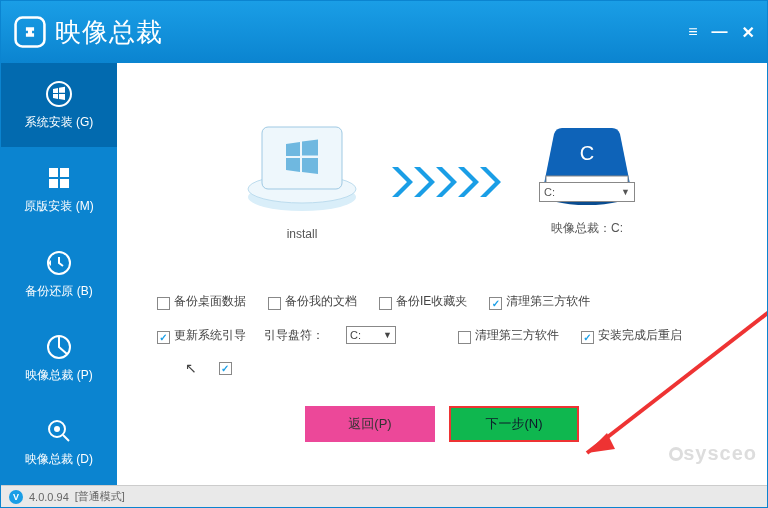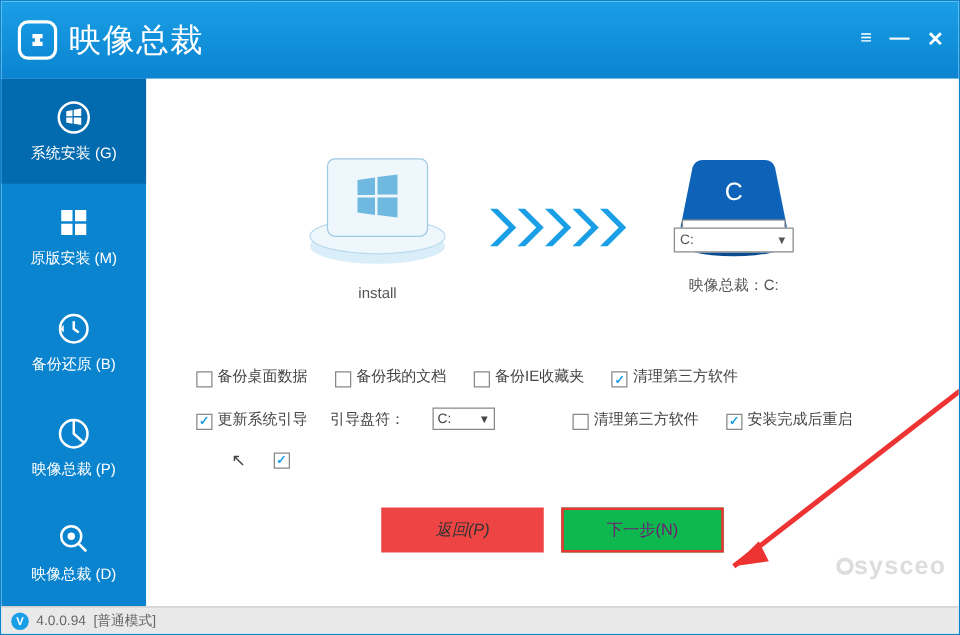--- a/index.html
+++ b/index.html
@@ -42,7 +42,7 @@
 
 .btn-row { display: flex; gap: 14px; justify-content: center; margin-top: 30px; }
 .btn { width: 130px; height: 36px; display: flex; align-items: center; justify-content: center; font-size: 13px; cursor: pointer; }
-.btn-back { background: #ef4444; color: #333; font-style: italic; }
+.btn-back { background: #ec4899; color: #333; }
 .btn-next { background: #0fb74f; color: #701a75; border: 2px solid #e33; font-weight: 500; }
 
 .red-arrow { position: absolute; pointer-events: none; }

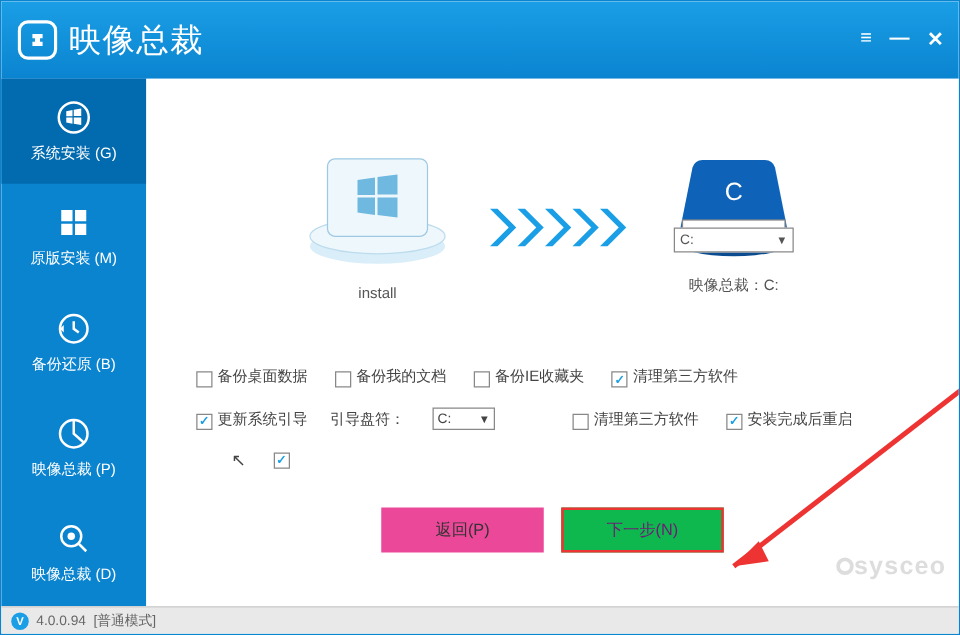--- a/index.html
+++ b/index.html
@@ -43,7 +43,7 @@
 .btn-row { display: flex; gap: 14px; justify-content: center; margin-top: 30px; }
 .btn { width: 130px; height: 36px; display: flex; align-items: center; justify-content: center; font-size: 13px; cursor: pointer; }
 .btn-back { background: #ec4899; color: #333; }
-.btn-next { background: #0fb74f; color: #701a75; border: 2px solid #e33; font-weight: 500; }
+.btn-next { background: #0fb74f; color: #0f172a; border: 2px solid #e33; font-weight: 500; }
 
 .red-arrow { position: absolute; pointer-events: none; }
 

